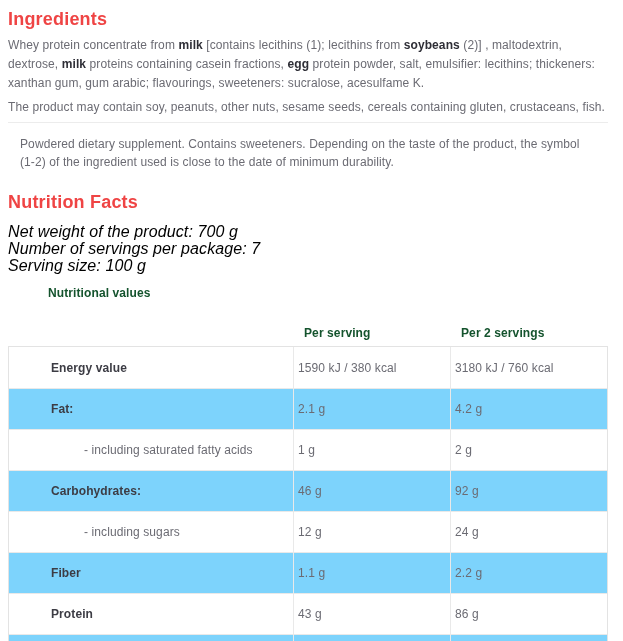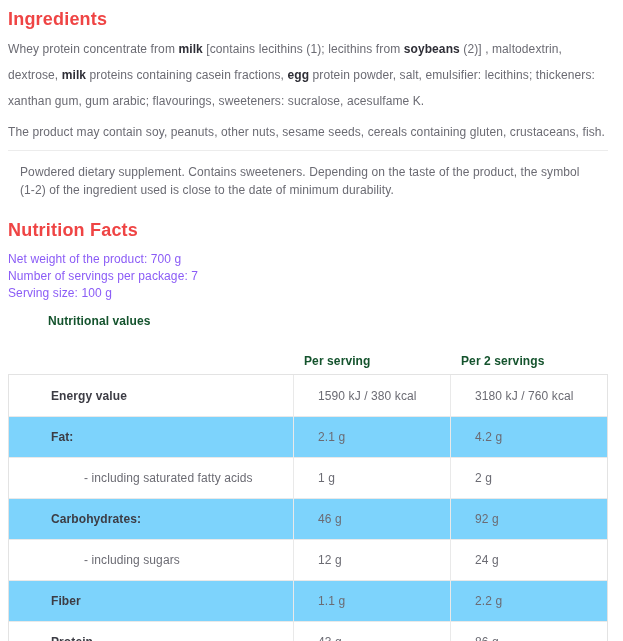--- a/index.html
+++ b/index.html
@@ -26,7 +26,7 @@
   .para {
     font-size: 12px;
     color: #6b6b73;
-    line-height: 26px;
+    line-height: 19px;
     letter-spacing: 0.1px;
   }
   .p1 { margin: 6px 0 0 0; }

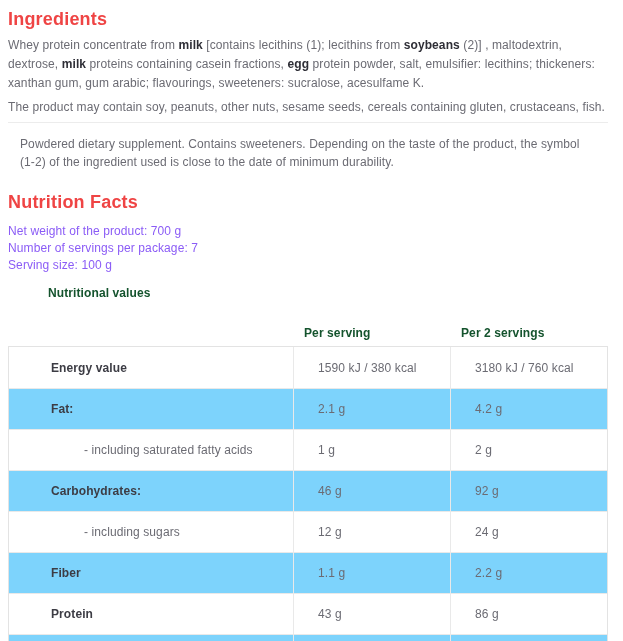--- a/index.html
+++ b/index.html
@@ -43,10 +43,11 @@
 
   .meta { margin-top: 10px; }
   .meta-line {
-    font-size: 12px;
-    color: #8b5cf6;
+    font-size: 16px;
+    color: #000000;
     line-height: 17px;
     letter-spacing: 0.1px;
+    font-style: italic;
   }
 
   .nt-header {

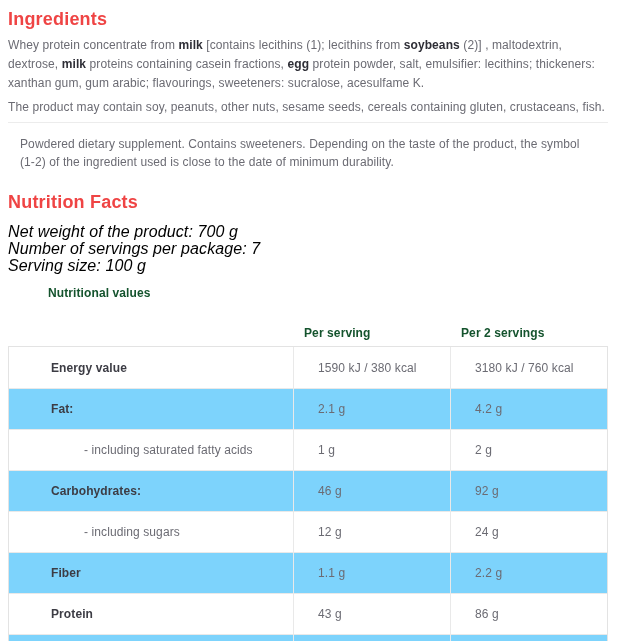--- a/index.html
+++ b/index.html
@@ -88,7 +88,7 @@
   .nt-row .c1.main { font-weight: 700; color: #3c3c44; }
   .nt-row .c1.sub { padding-left: 75px; color: #6b6b73; font-weight: 400; }
   .nt-row .c2, .nt-row .c3 {
-    padding-left: 24px;
+    padding-left: 4px;
     border-left: 1px solid #e9e9e9;
   }
 </style>

